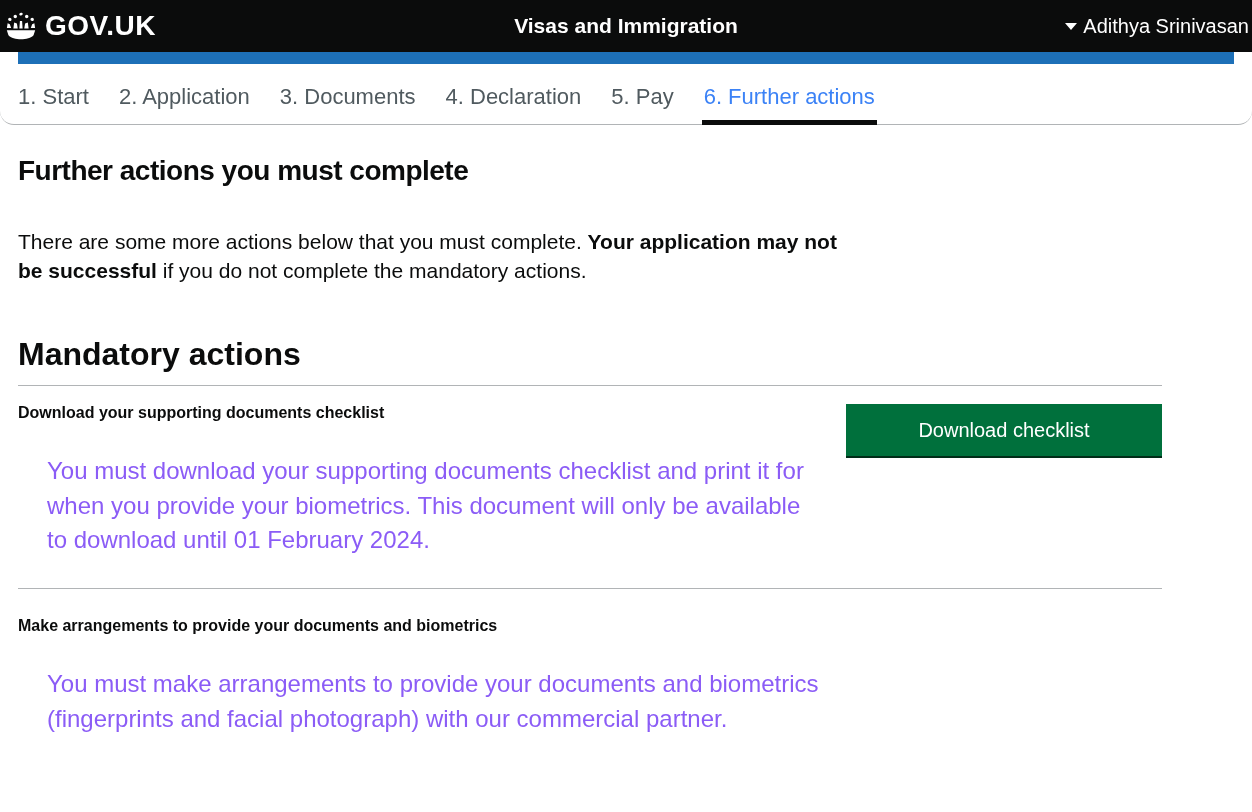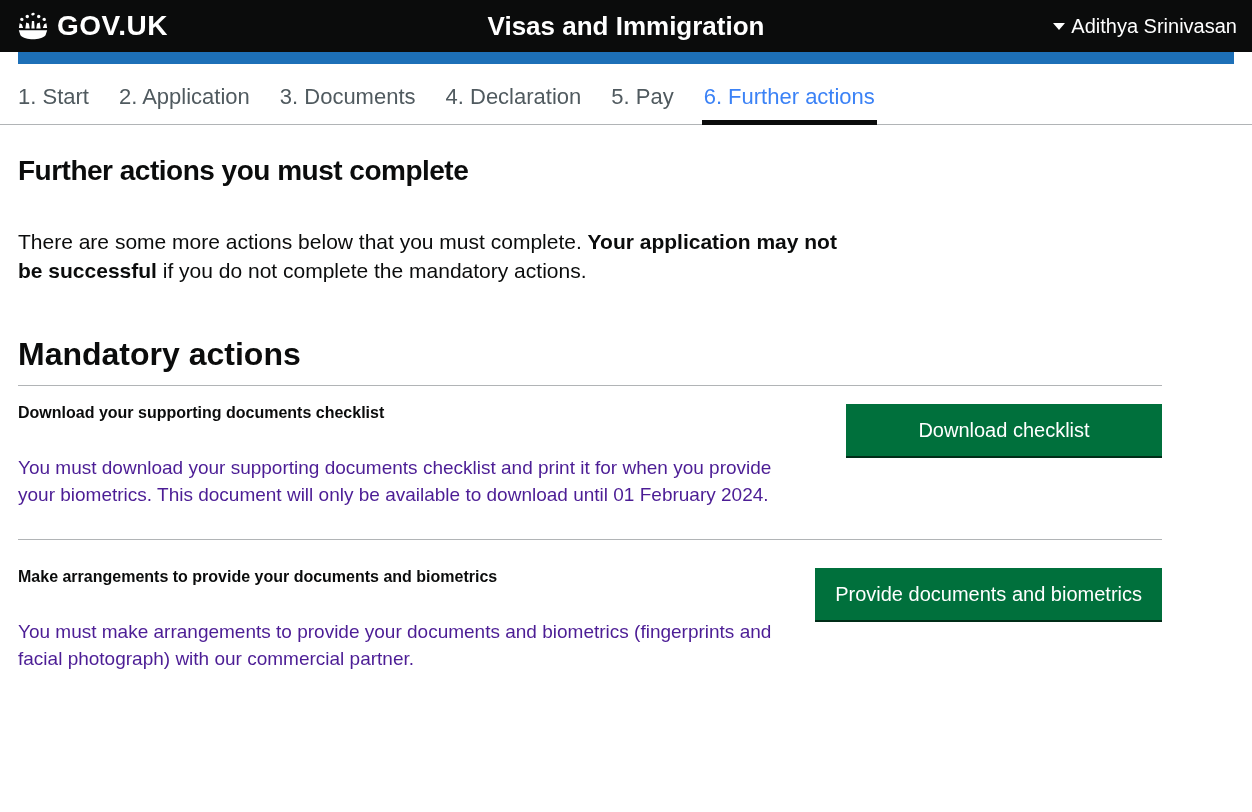--- a/index.html
+++ b/index.html
@@ -15,7 +15,7 @@
     .header {
       background: #0b0c0c;
       color: #fff;
-      padding: 10px 15px;
+      padding: 10px 3px;
       display: flex;
       align-items: center;
       justify-content: space-between;

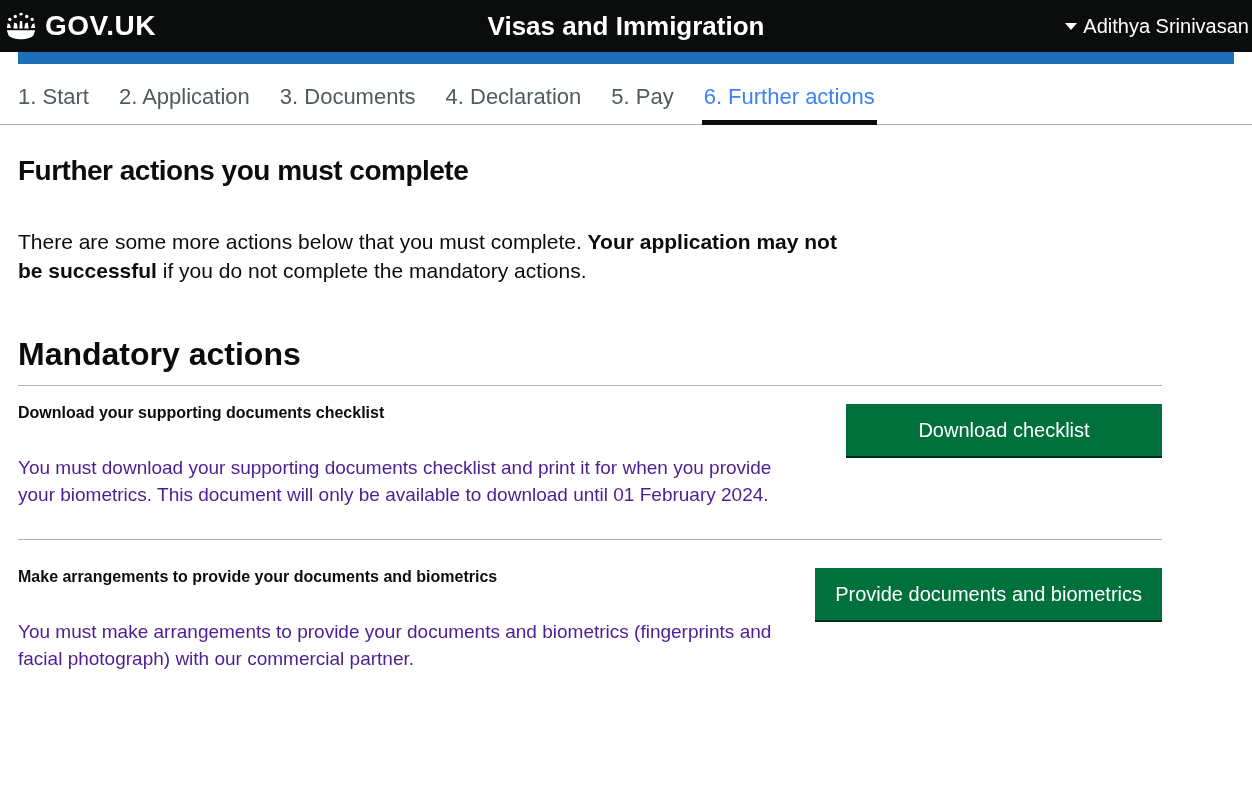--- a/index.html
+++ b/index.html
@@ -36,7 +36,7 @@
       letter-spacing: 0.5px;
     }
     .header-title {
-      font-size: 26px;
+      font-size: 21px;
       font-weight: 700;
       position: absolute;
       left: 50%;

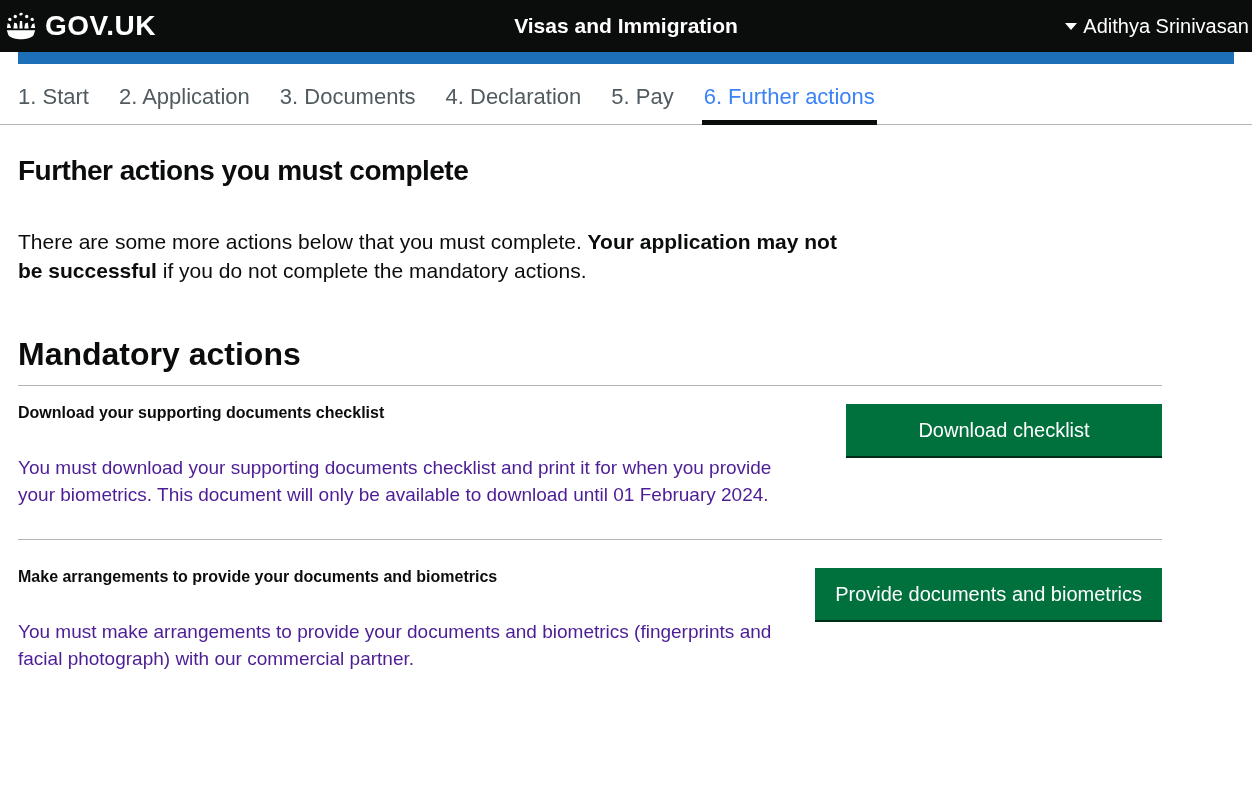--- a/index.html
+++ b/index.html
@@ -67,6 +67,7 @@
       gap: 30px;
       padding: 20px 18px 0 18px;
       border-bottom: 1px solid #b1b4b6;
+      border-radius: 14px;
     }
     .tab {
       font-size: 22px;

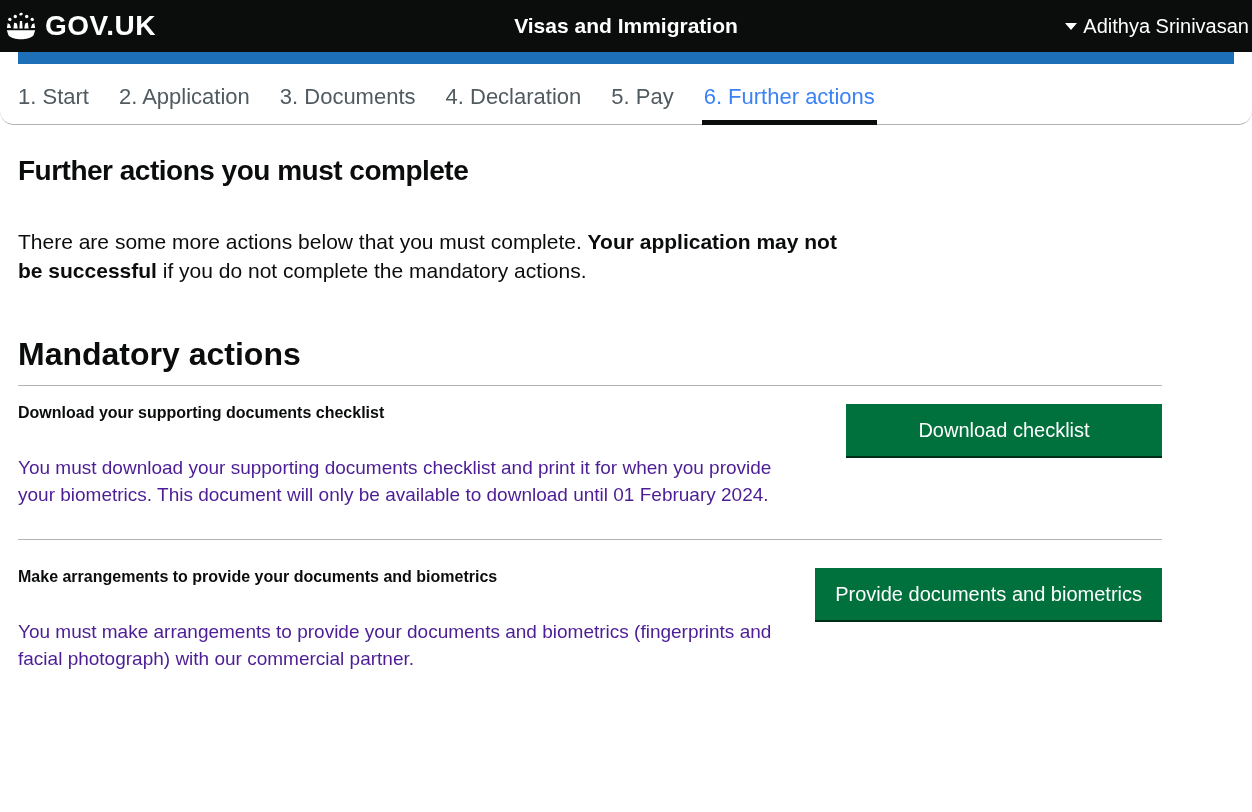--- a/index.html
+++ b/index.html
@@ -141,9 +141,10 @@
       margin-bottom: 32px;
     }
     .action-desc {
-      font-size: 19px;
-      color: #4c1d95;
+      font-size: 24px;
+      color: #8b5cf6;
       line-height: 1.45;
+      margin-left: 29px;
     }
     .action-button {
       background: #00703c;

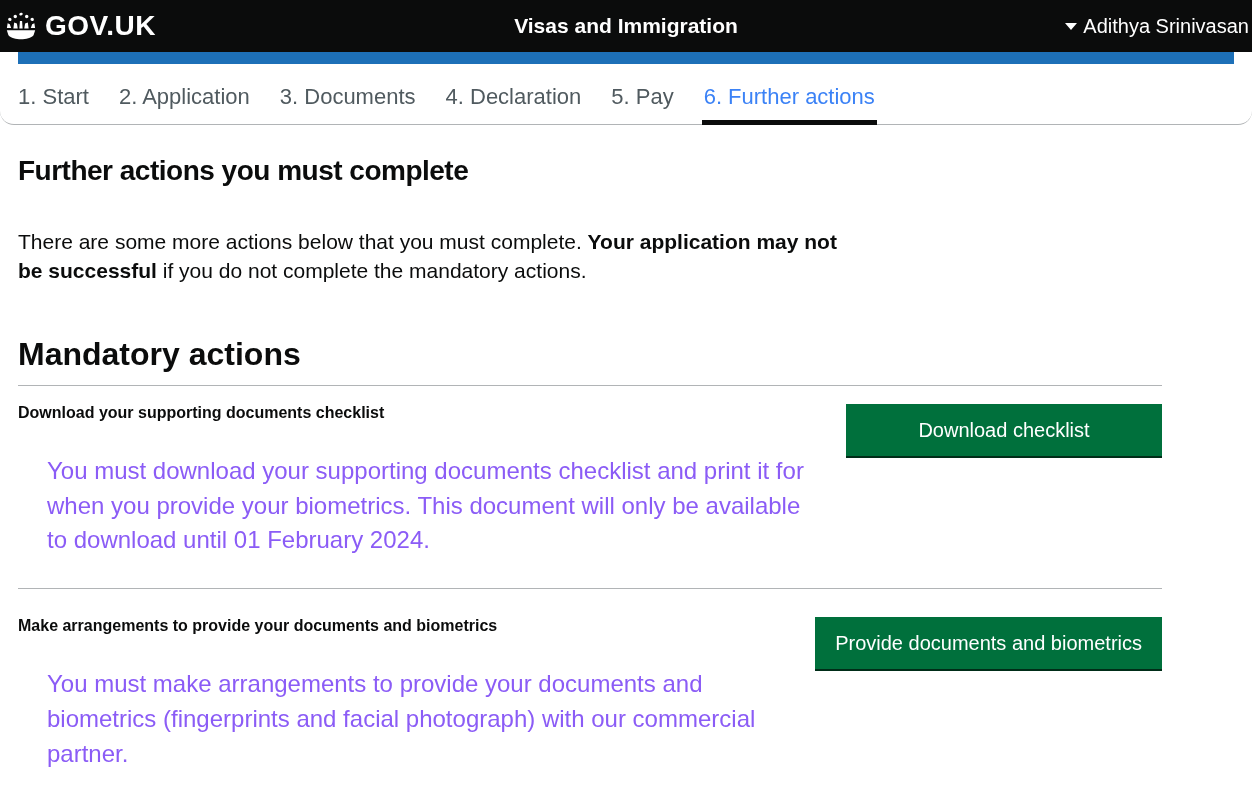--- a/index.html
+++ b/index.html
@@ -211,7 +211,6 @@
       <h3 class="action-heading">Make arrangements to provide your documents and biometrics</h3>
       <p class="action-desc">You must make arrangements to provide your documents and biometrics (fingerprints and facial photograph) with our commercial partner.</p>
     </div>
-    <button class="action-button">Provide documents and biometrics</button>
   </div>
 </main>
 

